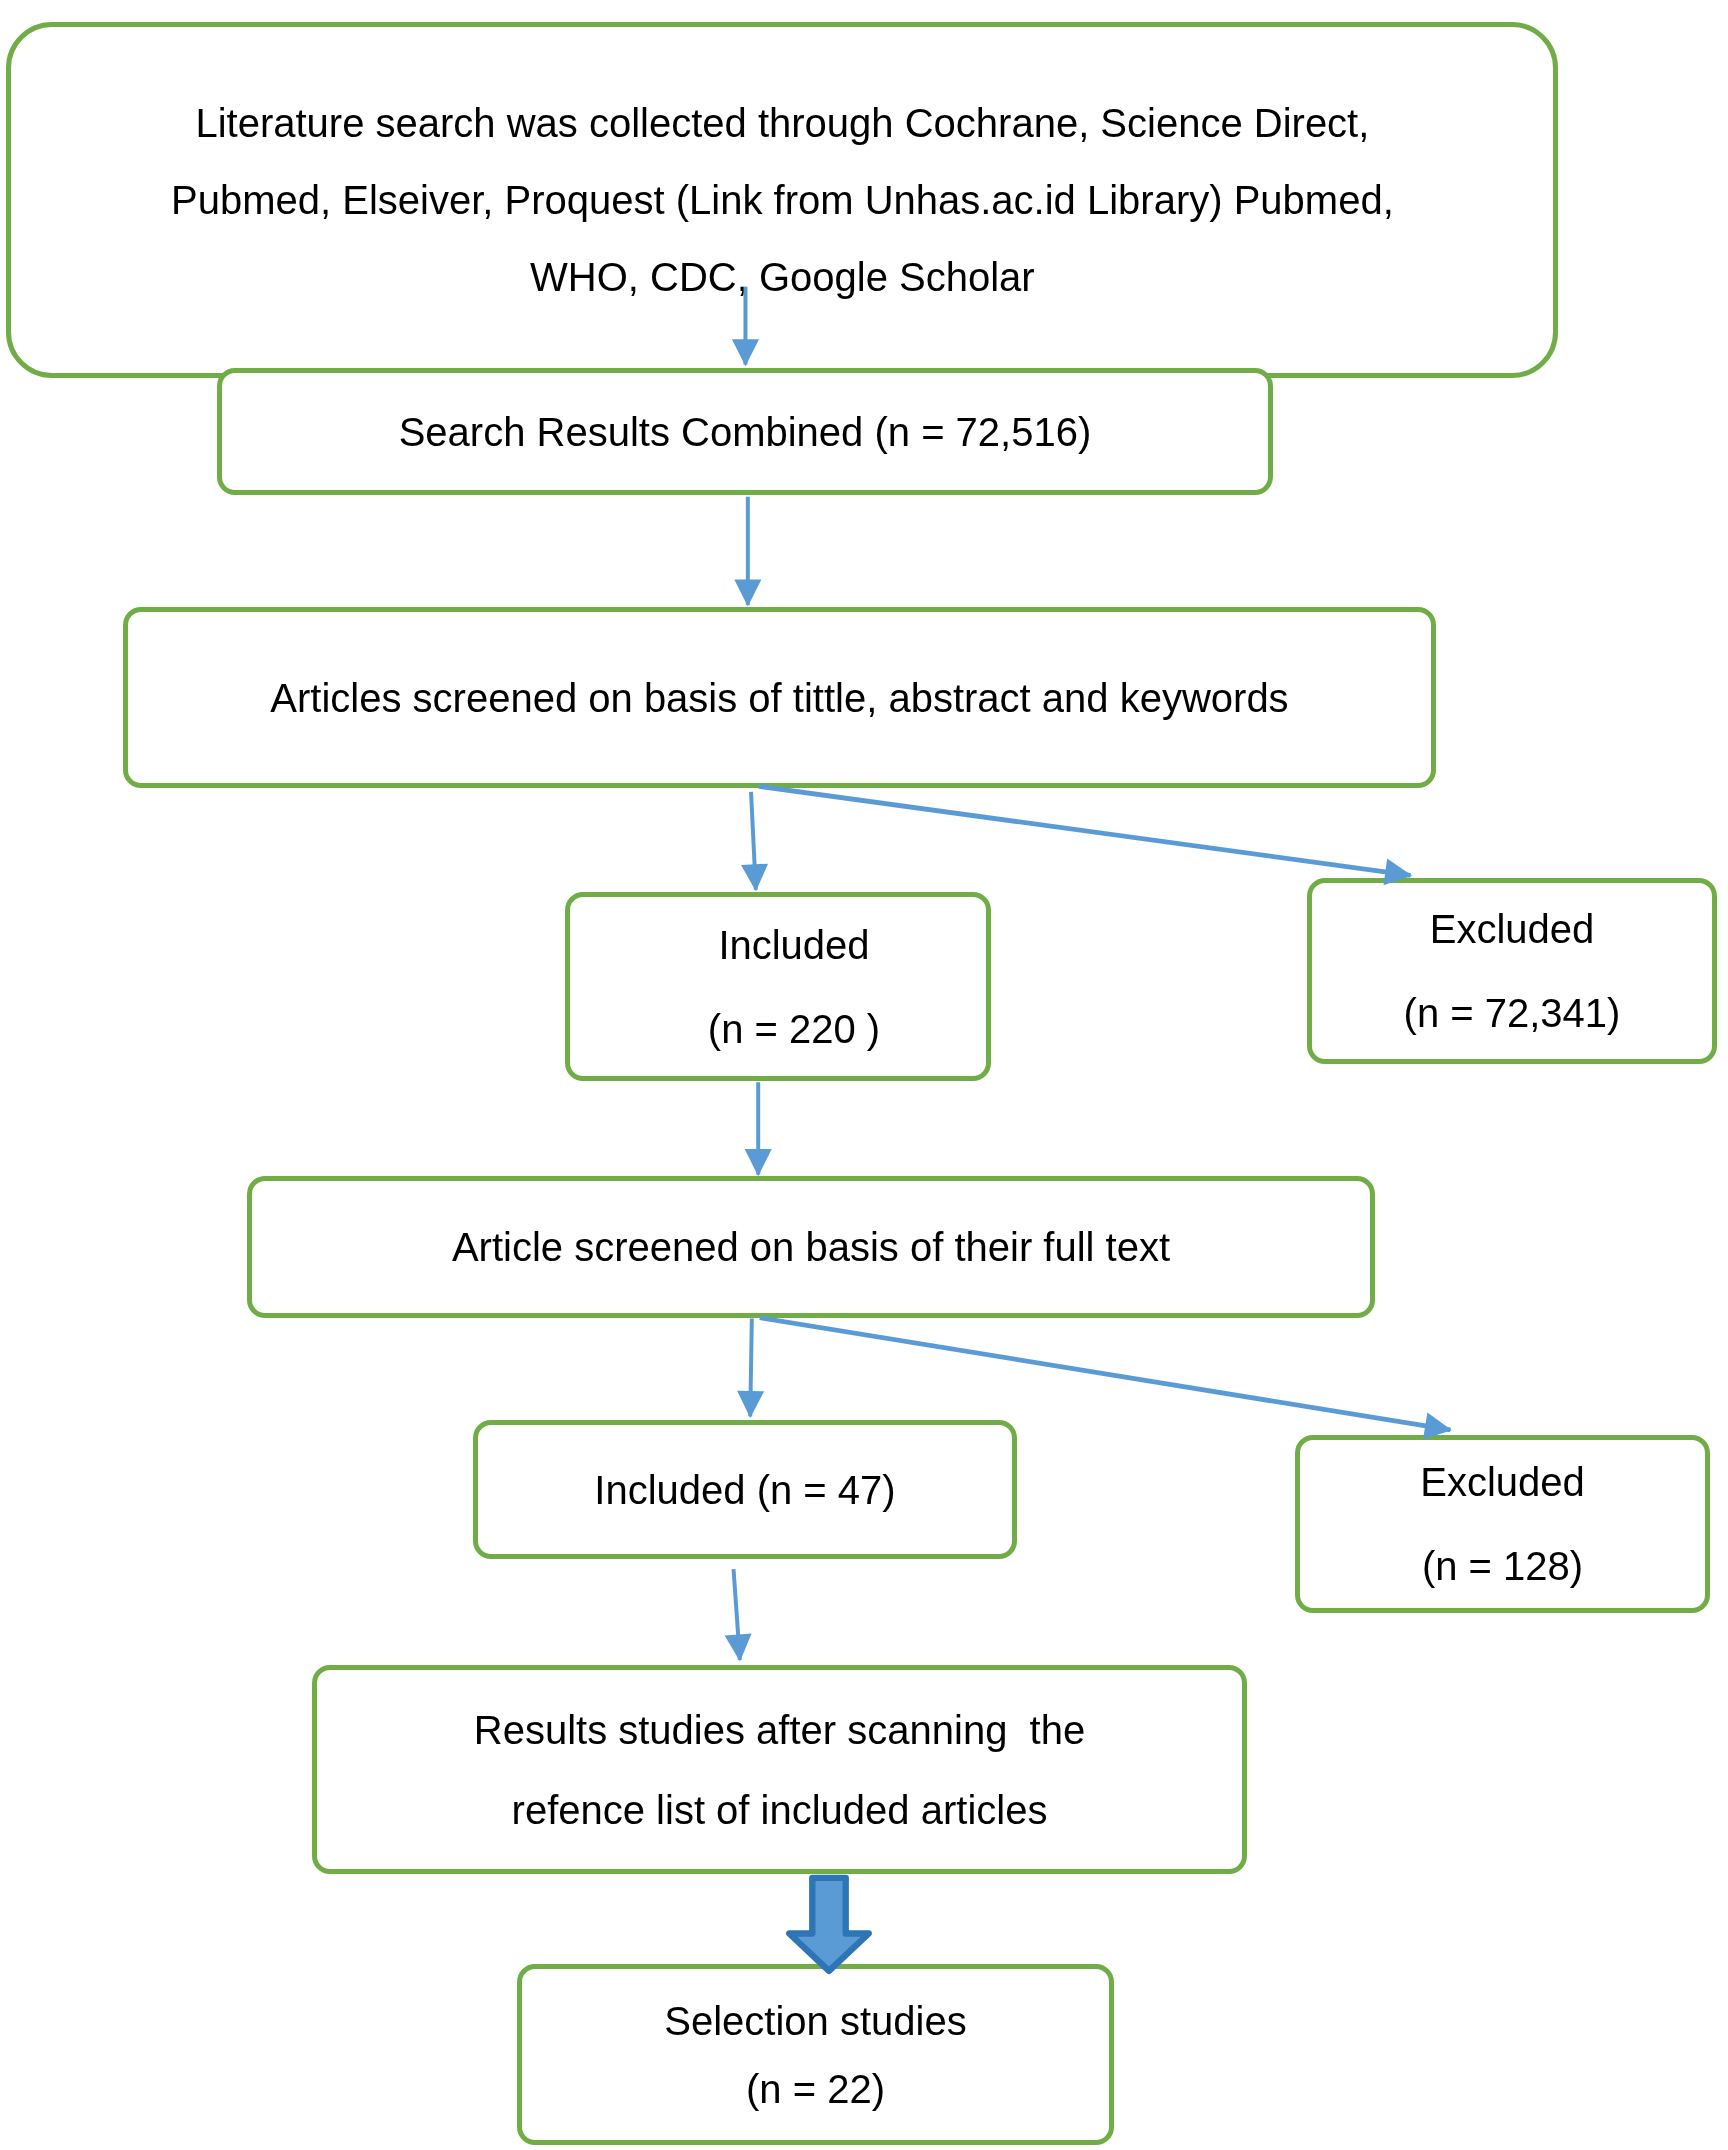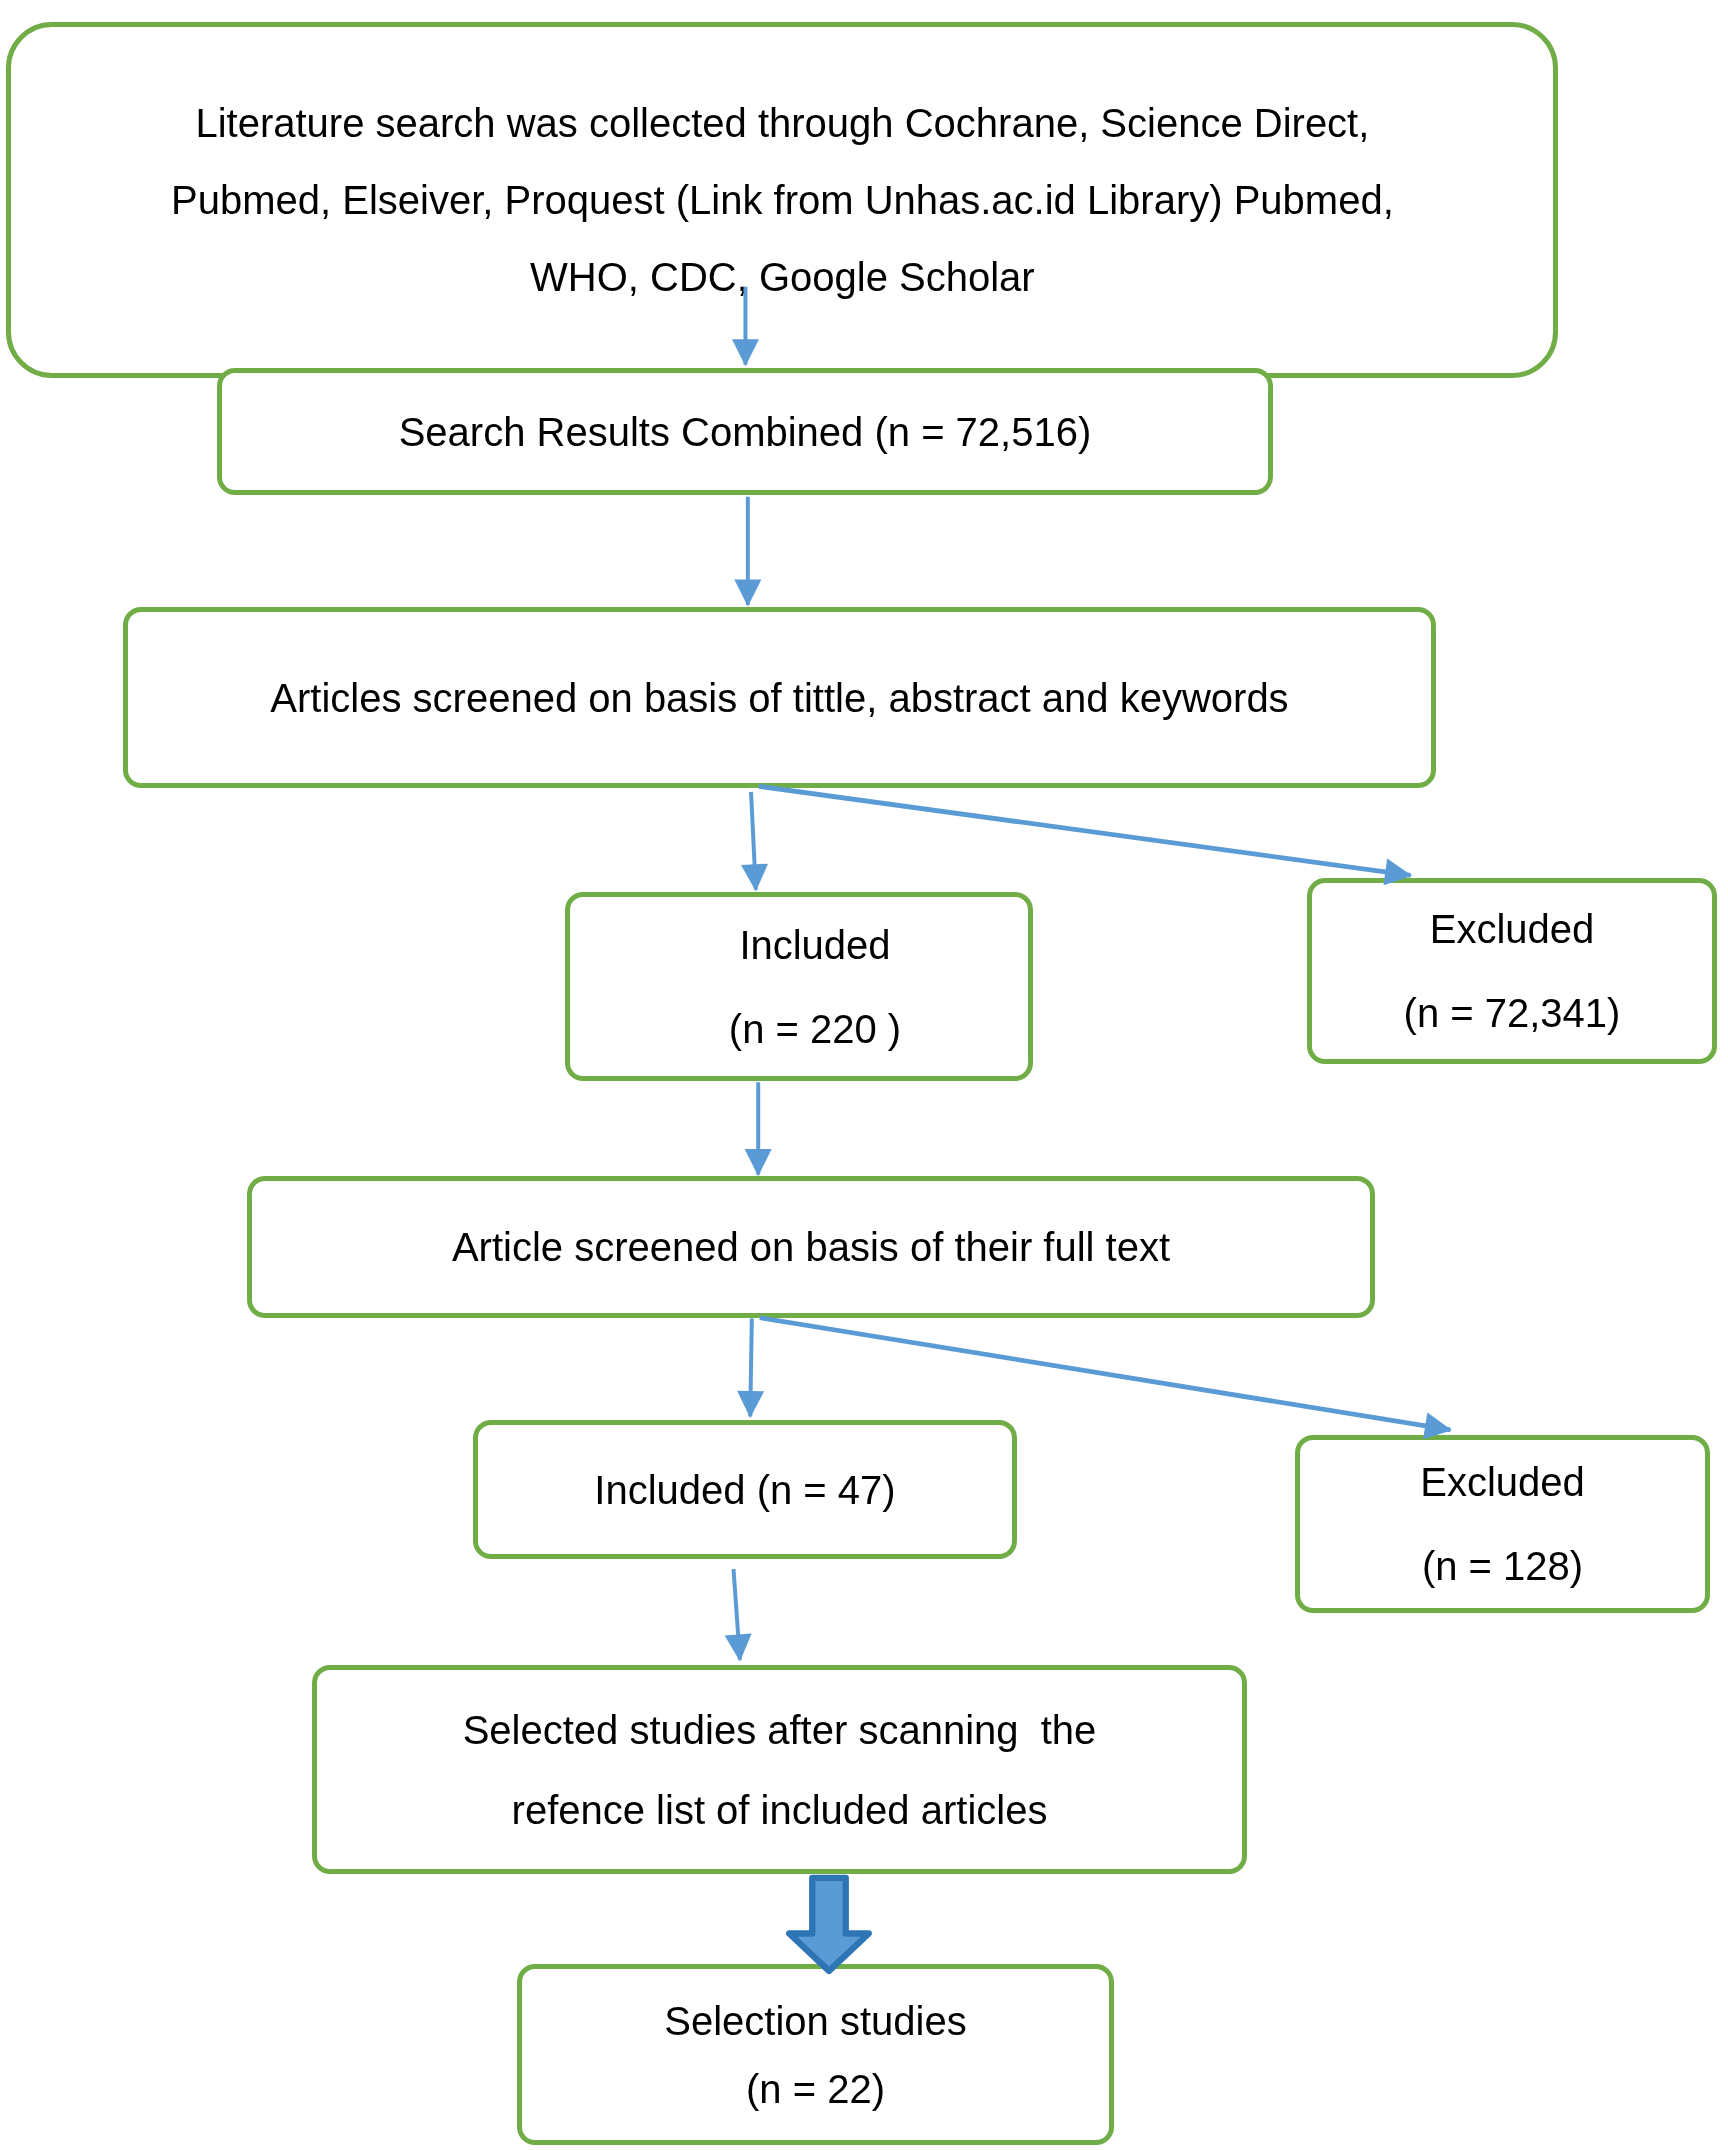--- a/index.html
+++ b/index.html
@@ -37,7 +37,7 @@
   #box-sources           {left:6.4px;    top:22px;    width:1552px; height:356px; border-radius:46px; line-height:77px;}
   #box-combined          {left:217px;  top:368px;  width:1056px; height:127px;}
   #box-screened-title    {left:123px;  top:607px;  width:1313px; height:181px;}
-  #box-included-175      {left:565px;  top:892px; width:468px;  height:189px; line-height:84px;padding-left:32px;}
+  #box-included-175      {left:565px;  top:892px; width:426px;  height:189px; line-height:84px;padding-left:32px;}
   #box-excluded-72341    {left:1307px; top:878px; width:410px;  height:186px; line-height:84px;}
   #box-fulltext          {left:247px;  top:1176px; width:1128px; height:142px;text-align:center;}
   #box-included-47       {left:473px;  top:1420px; width:544px;  height:139px;}

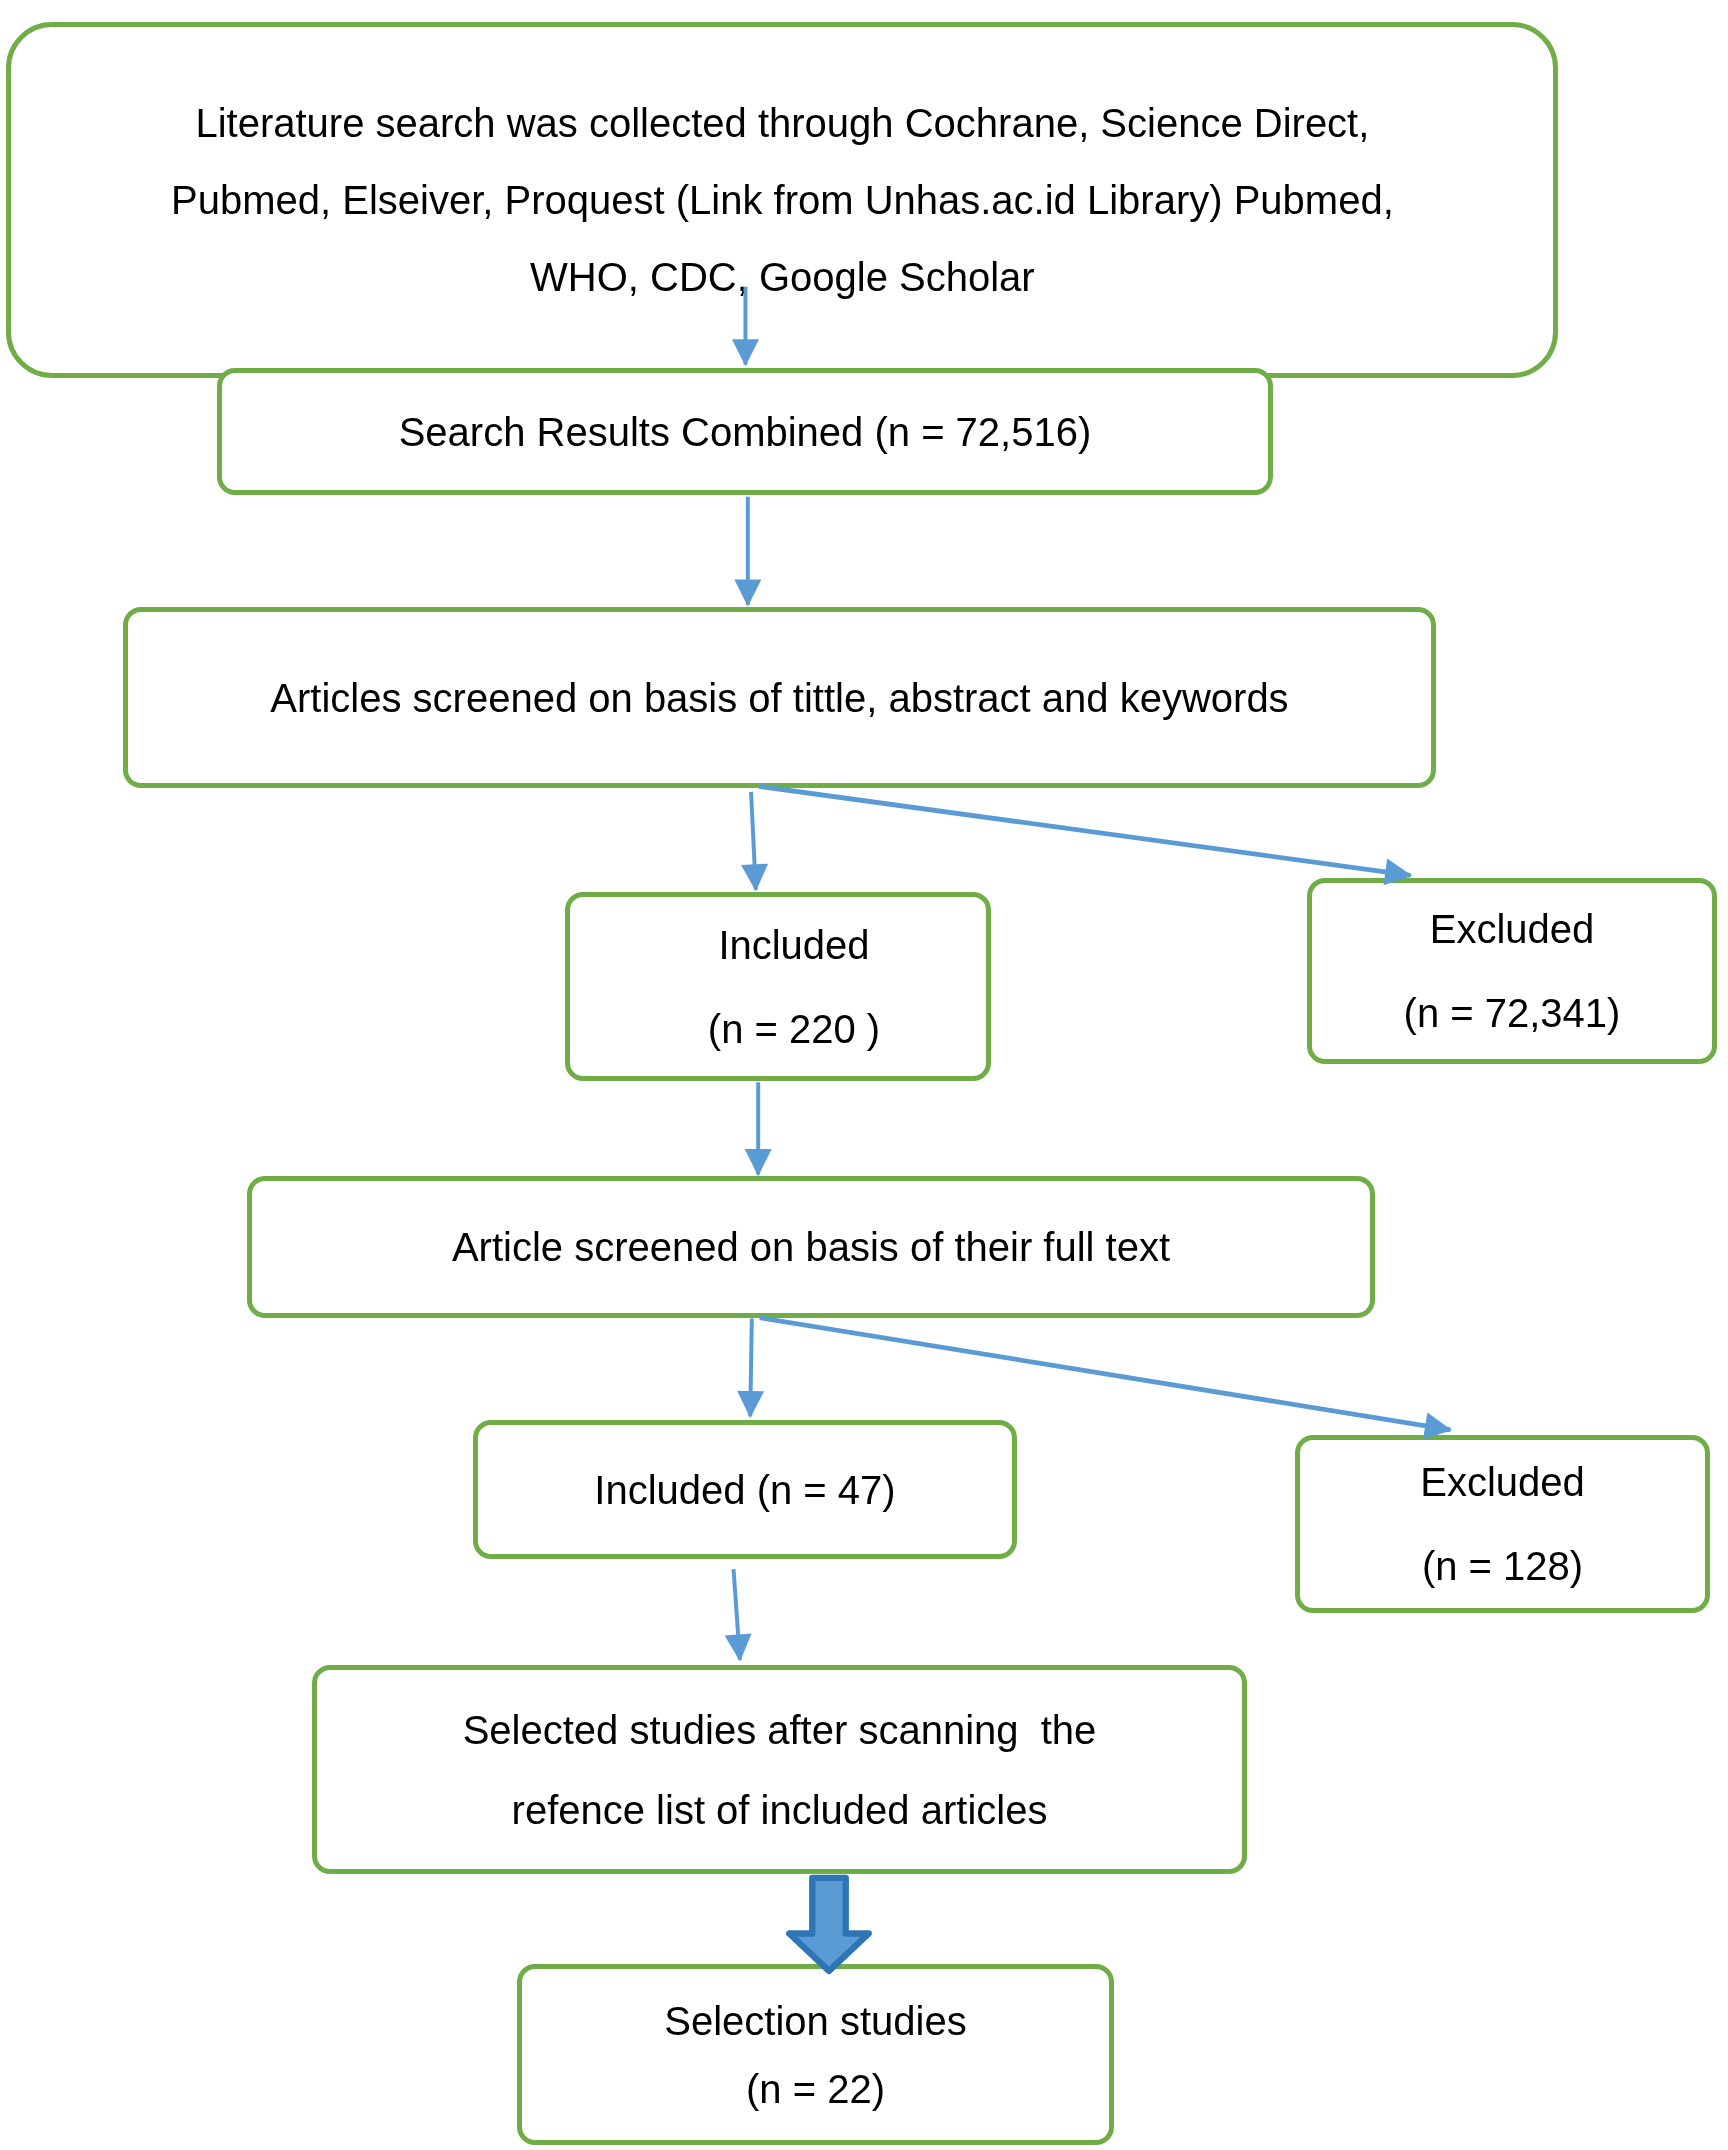--- a/index.html
+++ b/index.html
@@ -94,7 +94,7 @@
   </div>
 
   <div class="box" id="box-selected-scanning">
-    <span class="line">Selected studies after scanning  the</span>
+    <span class="line">Results studies after scanning  the</span>
     <span class="line">refence list of included articles</span>
   </div>
 

